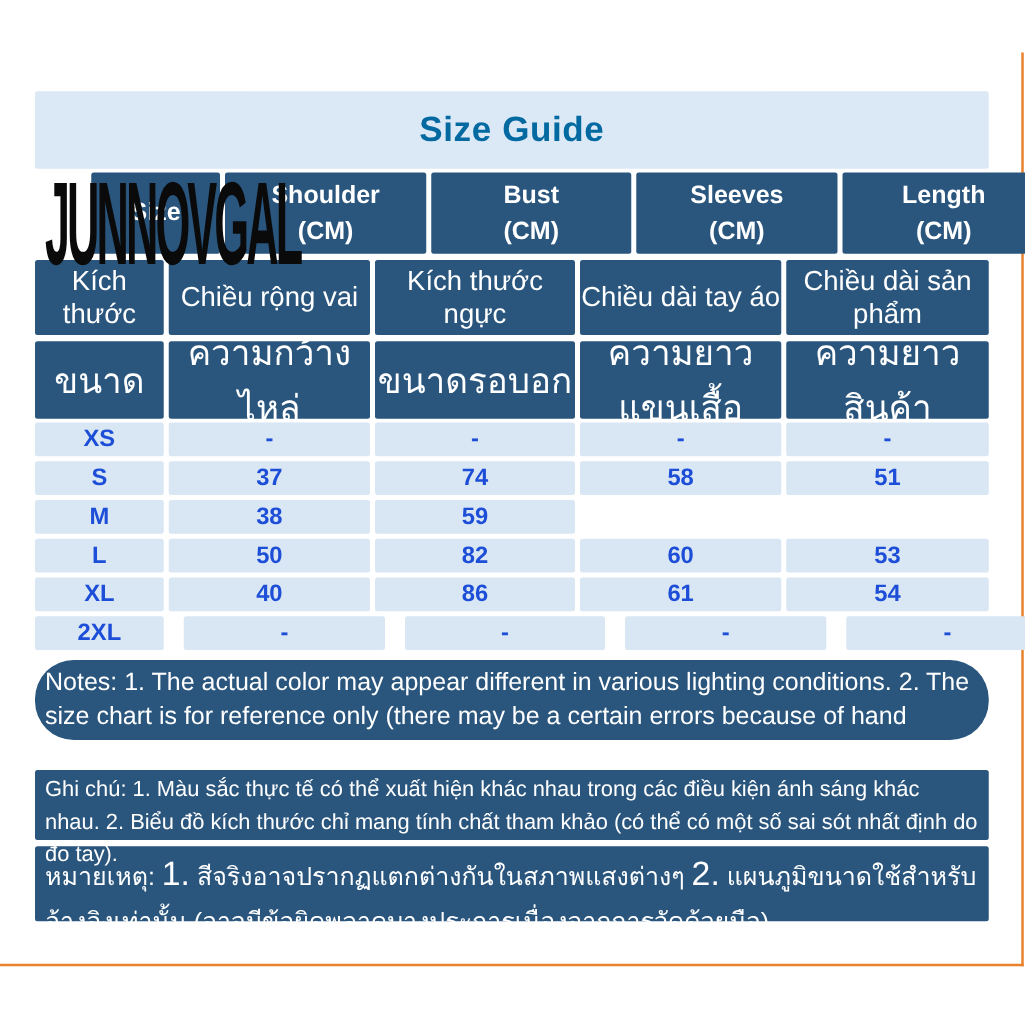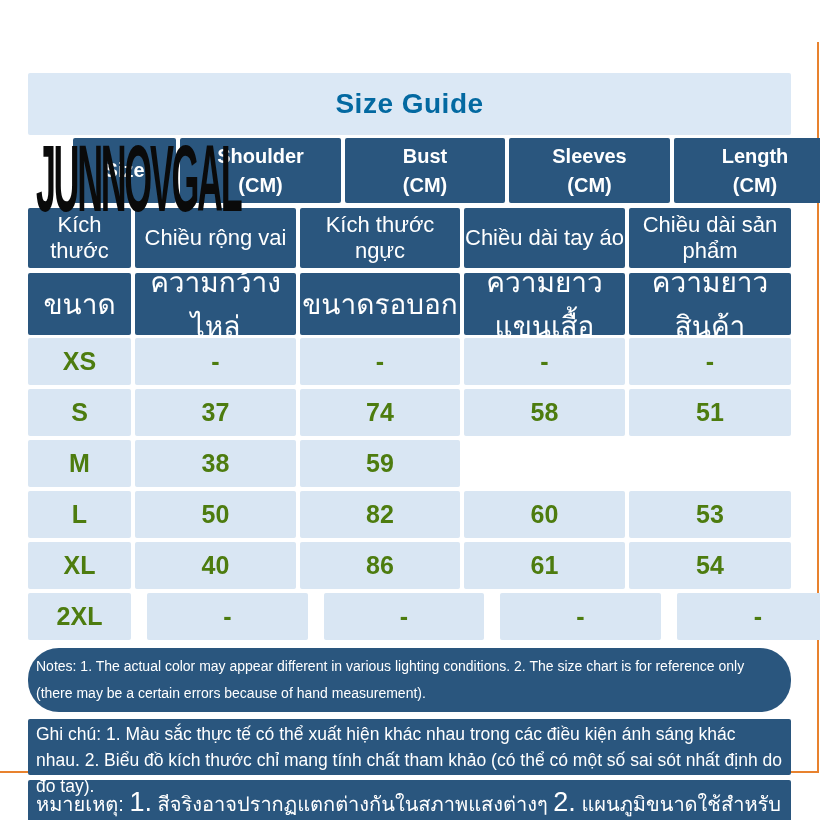--- a/index.html
+++ b/index.html
@@ -36,9 +36,9 @@
   .hdr-th .cell { font-size:28px; font-weight:normal; }
 
   .data-row { margin-bottom:4px; }
-  .data-row .dcell { height:47px; background:#d9e6f3; border-radius:2px;
+  .data-row .dcell { height:27px; background:#d9e6f3; border-radius:2px;
           display:flex; align-items:center; justify-content:center;
-          font-weight:bold; font-size:25px; color:#4d7c0f; }
+          font-weight:bold; font-size:19px; color:#1d4ed8; }
   .data-row.last { margin-bottom:8px;gap:16px; }
 
   .note { width:763px; background:#2a567e; border-radius:2px; color:#ffffff; }

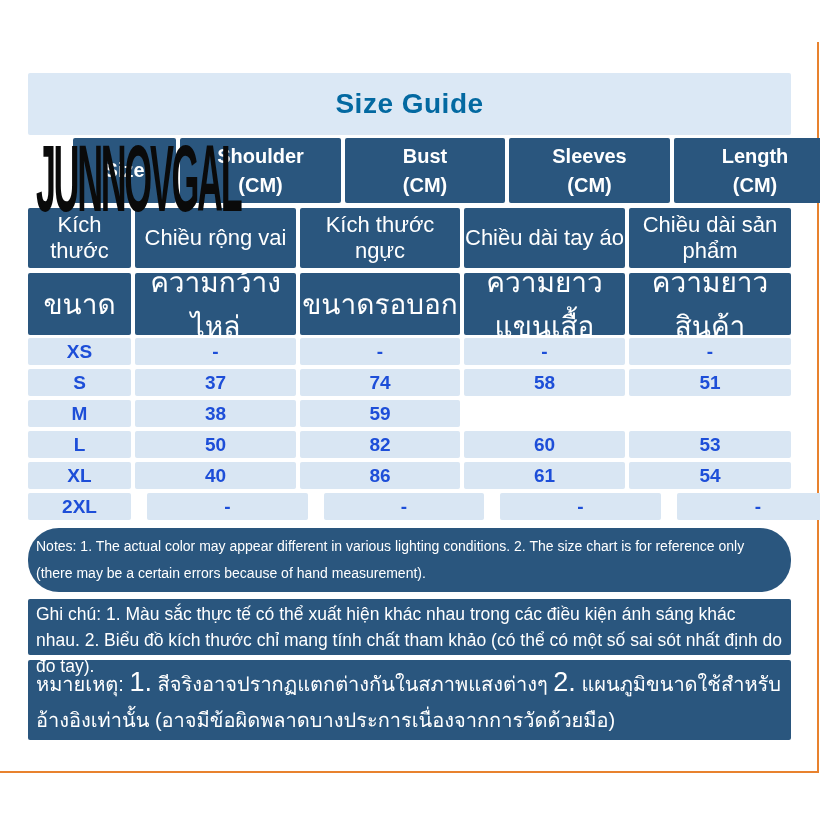--- a/index.html
+++ b/index.html
@@ -42,7 +42,7 @@
   .data-row.last { margin-bottom:8px;gap:16px; }
 
   .note { width:763px; background:#2a567e; border-radius:2px; color:#ffffff; }
-  .note-en { height:64px; padding:5px 8px; font-size:14px; line-height:27px; margin-bottom:7px;border-radius:31px; }
+  .note-en { height:64px; padding:5px 8px; font-size:20px; line-height:27px; margin-bottom:24px;border-radius:31px; }
   .note-vi { height:56px; padding:2px 8px; font-size:17.5px; line-height:26px; margin-bottom:5px; }
   .note-th { height:80px; padding:4px 8px; font-size:20px; line-height:36px; }
   .note-th .big-num { font-size:27px; font-weight:normal; }

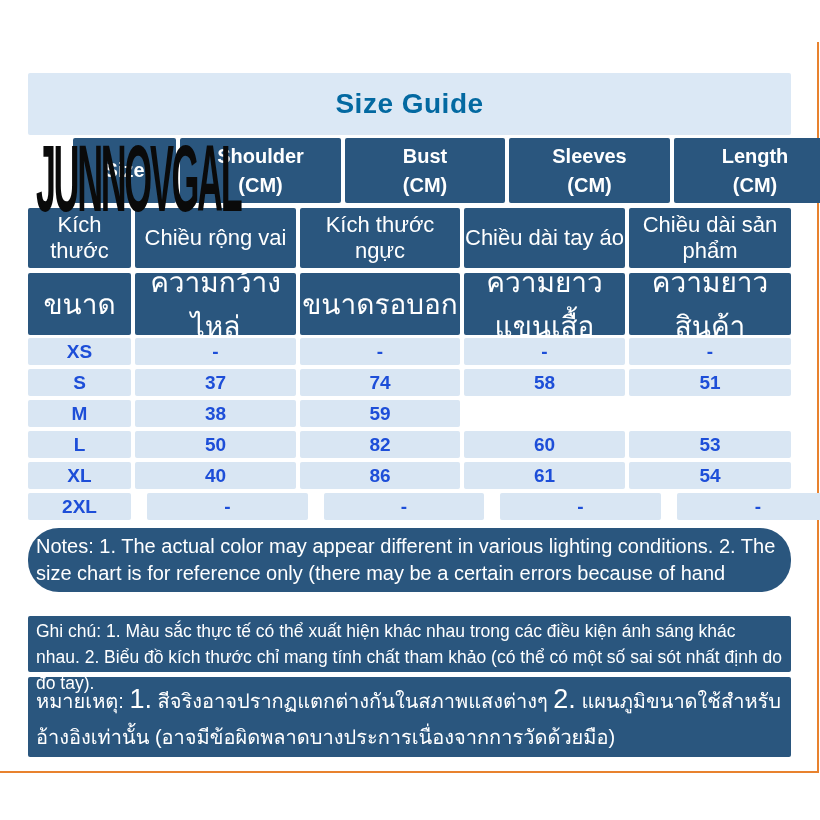--- a/index.html
+++ b/index.html
@@ -44,7 +44,7 @@
   .note { width:763px; background:#2a567e; border-radius:2px; color:#ffffff; }
   .note-en { height:64px; padding:5px 8px; font-size:20px; line-height:27px; margin-bottom:24px;border-radius:31px; }
   .note-vi { height:56px; padding:2px 8px; font-size:17.5px; line-height:26px; margin-bottom:5px; }
-  .note-th { height:80px; padding:4px 8px; font-size:20px; line-height:36px; }
+  .note-th { height:60px; padding:4px 8px; font-size:20px; line-height:36px; }
   .note-th .big-num { font-size:27px; font-weight:normal; }
 
   

